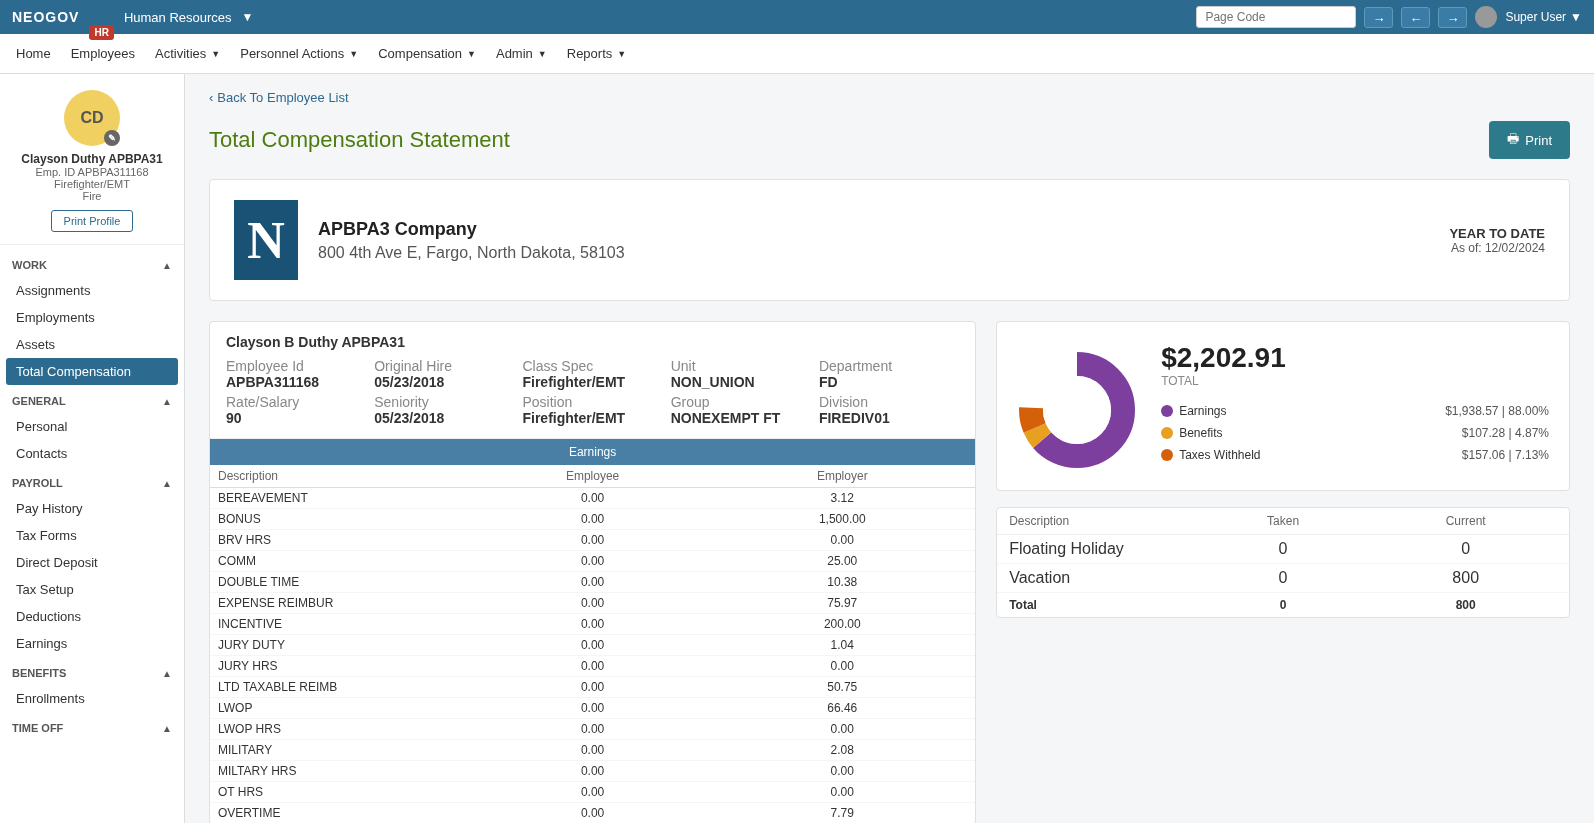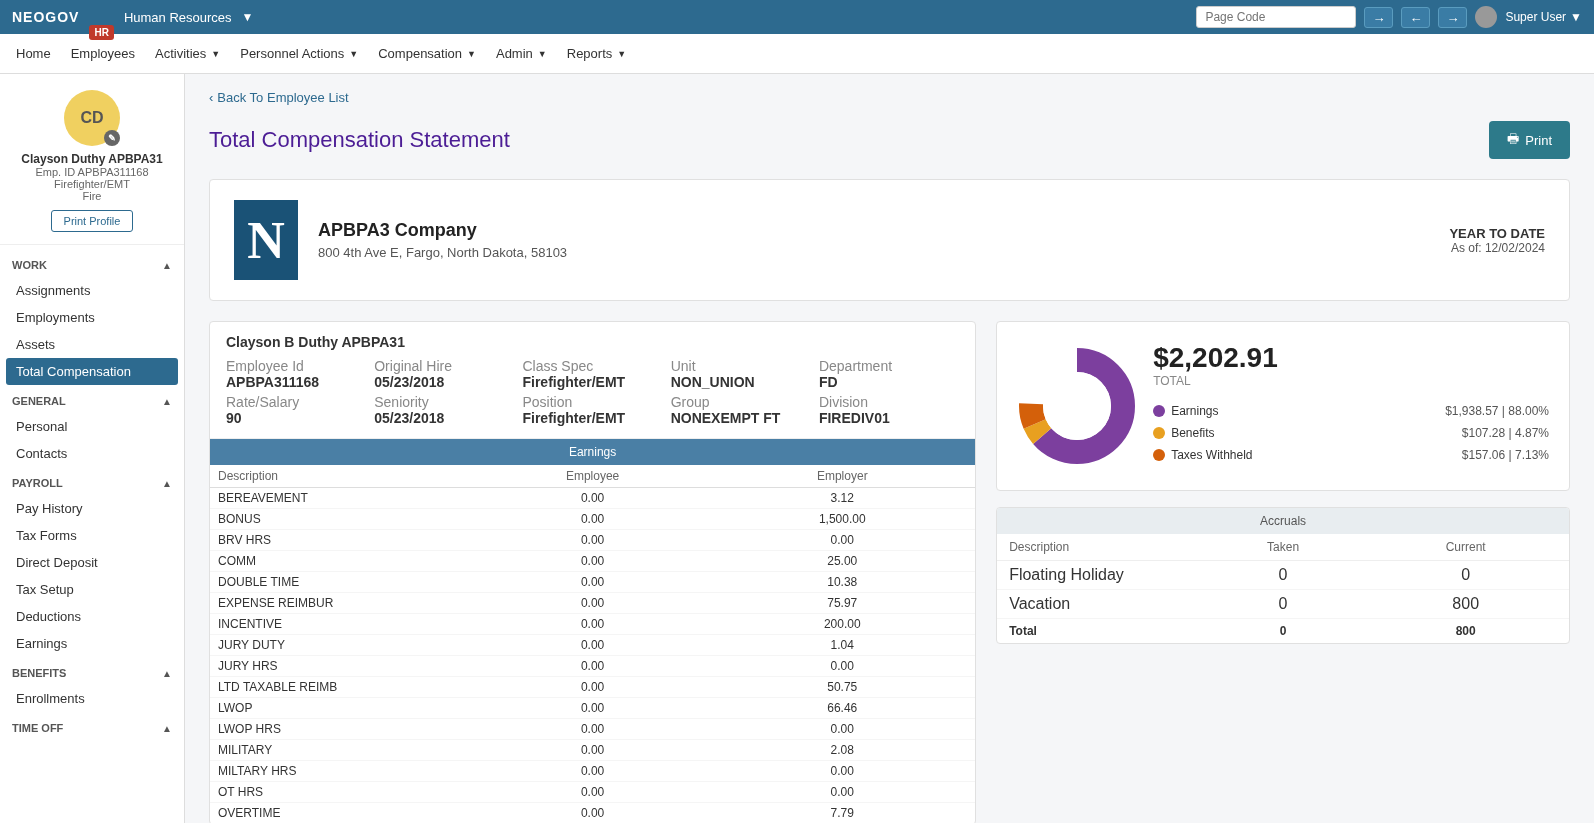--- a/index.html
+++ b/index.html
@@ -67,7 +67,7 @@
     .back-link { color: #2d6a8f; font-size: 13px; cursor: pointer; display: flex; align-items: center; gap: 4px; margin-bottom: 16px; }
 
     .page-header { display: flex; align-items: center; justify-content: space-between; margin-bottom: 20px; }
-    .page-title { font-size: 22px; font-weight: normal; color: #4c1d95; }
+    .page-title { font-size: 22px; font-weight: normal; color: #4d7c0f; }
     .print-btn { background: #2d7a8a; color: white; border: none; padding: 8px 18px; border-radius: 4px; font-size: 13px; cursor: pointer; display: flex; align-items: center; gap: 6px; }
 
     

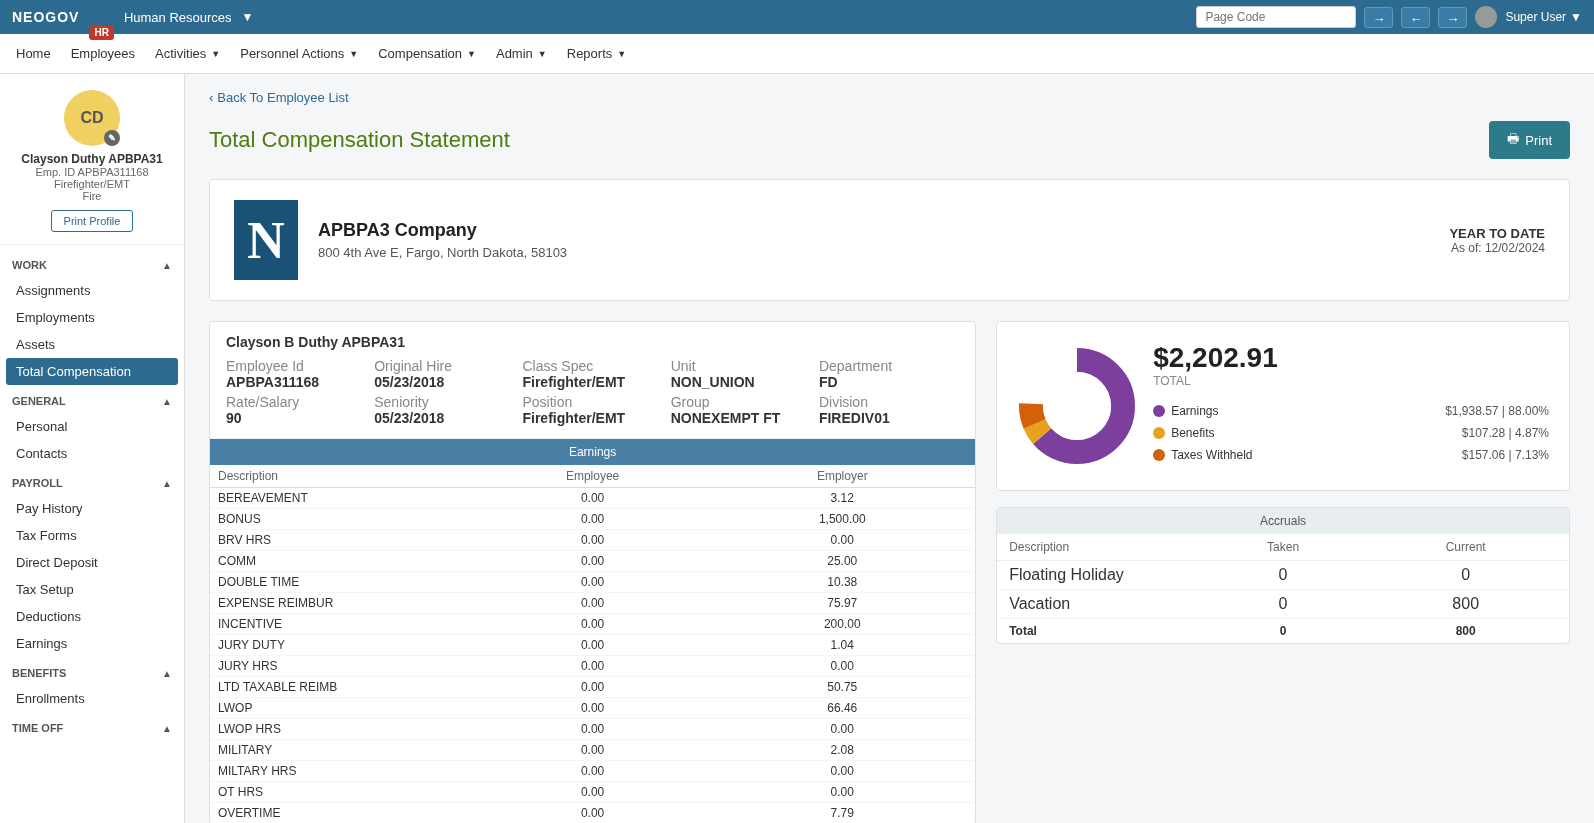--- a/index.html
+++ b/index.html
@@ -84,7 +84,7 @@
     .company-logo-area { display: flex; align-items: center; gap: 20px; }
     .company-logo-n { width: 64px; height: 80px; background: #1a5276; display: flex; align-items: center; justify-content: center; color: white; font-size: 52px; font-weight: bold; font-family: serif; }
     .company-name { font-size: 18px; color: #222; font-weight: bold; }
-    .company-address { font-size: 13px; color: #555; margin-top: 4px; }
+    .company-address { font-size: 16px; color: #555; margin-top: 4px; }
     .year-to-date { text-align: right; font-size: 12px; }
     .ytd-label { font-weight: bold; font-size: 13px; }
     .ytd-date { color: #555; }

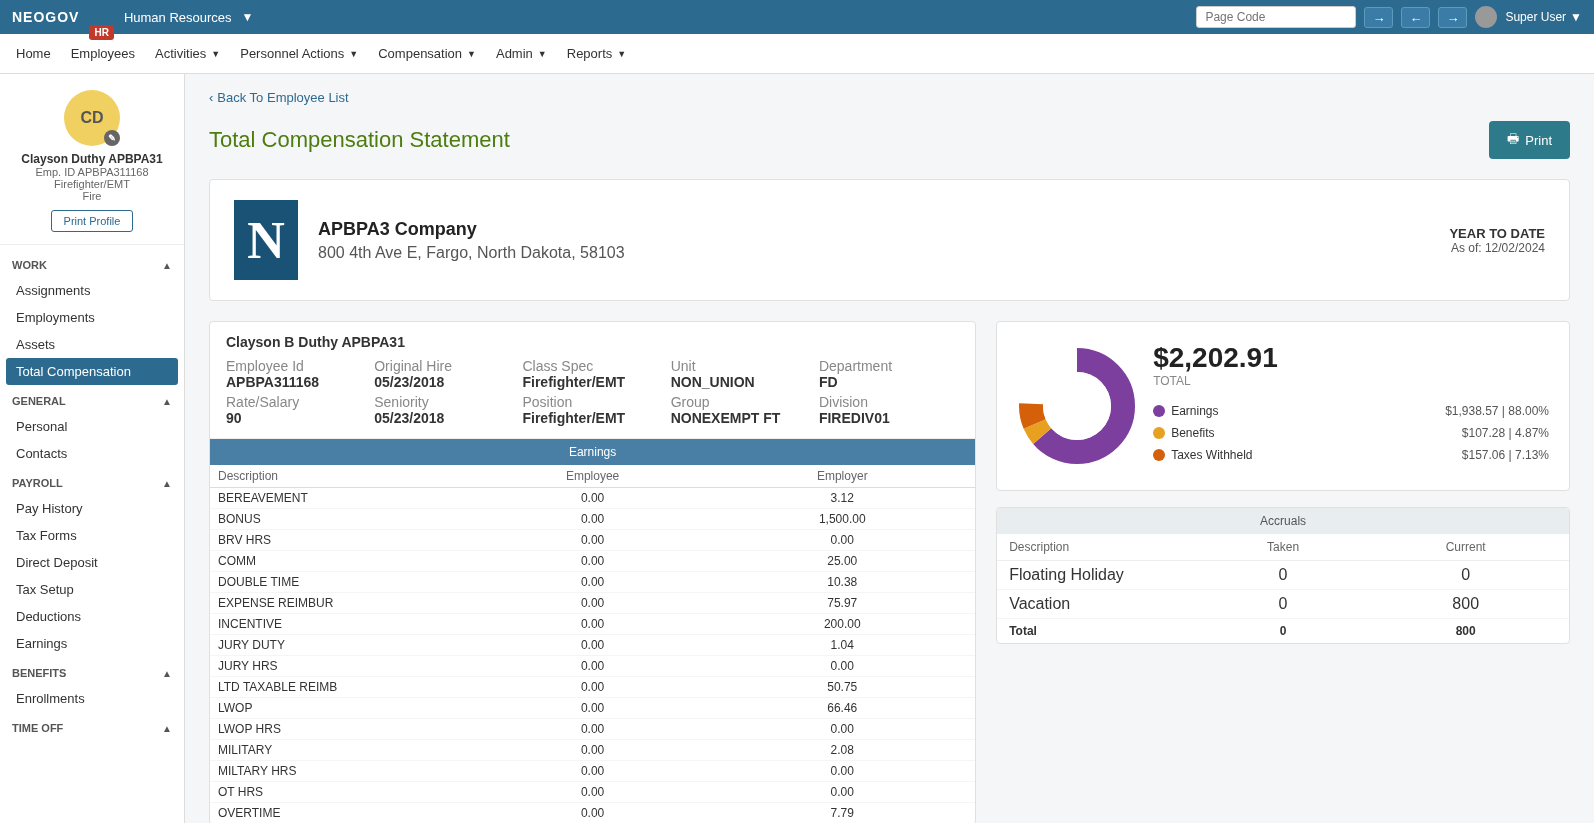--- a/index.html
+++ b/index.html
@@ -142,7 +142,7 @@
       border-radius: 4px;
       padding: 20px;
     }
-    .chart-content { display: flex; align-items: center; gap: 16px; }
+    .chart-content { display: flex; align-items: flex-end; gap: 24px; }
     .donut-wrapper { position: relative; width: 120px; height: 120px; }
     .donut-svg { width: 120px; height: 120px; }
     .chart-info { flex: 1; }

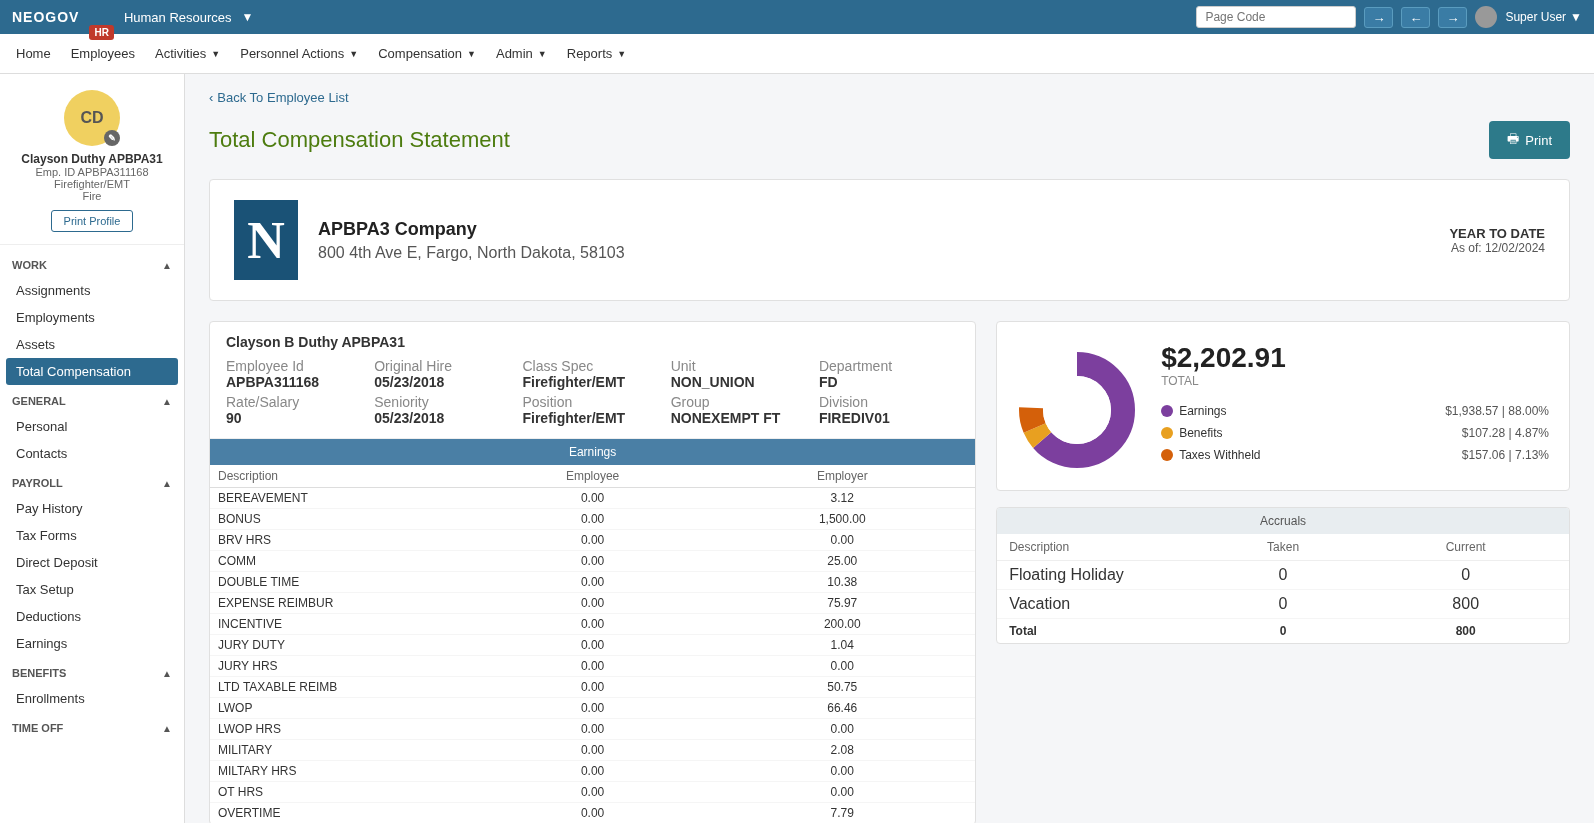--- a/index.html
+++ b/index.html
@@ -517,7 +517,6 @@
         </div>
 
         <div class="accruals-panel">
-          <div class="accruals-header">Accruals</div>
           <div class="accruals-col-headers">
             <div>Description</div>
             <div style="text-align:center;">Taken</div>

